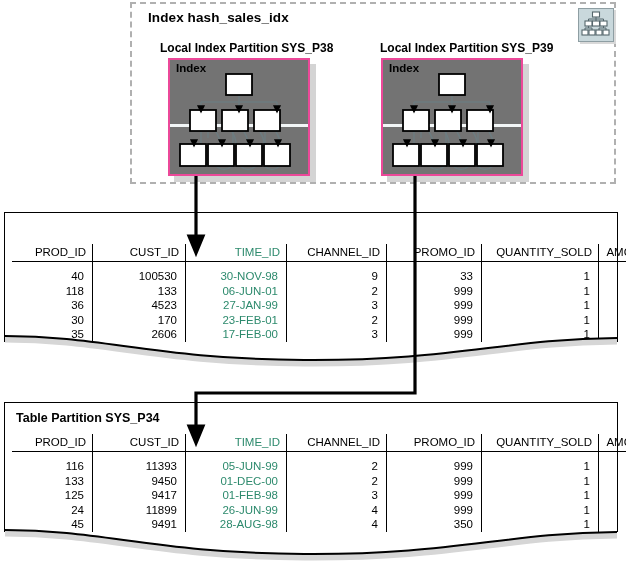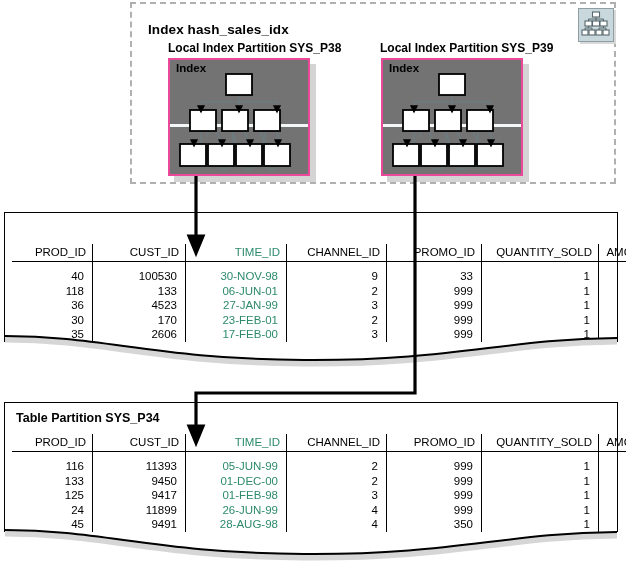--- a/index.html
+++ b/index.html
@@ -18,7 +18,7 @@
     box-sizing:border-box;
   }
   #index-title{
-    left:148px;top:22px;
+    left:148px;top:10px;
     font-size:13.5px;font-weight:bold;letter-spacing:0.1px;
   }
   .part-title{

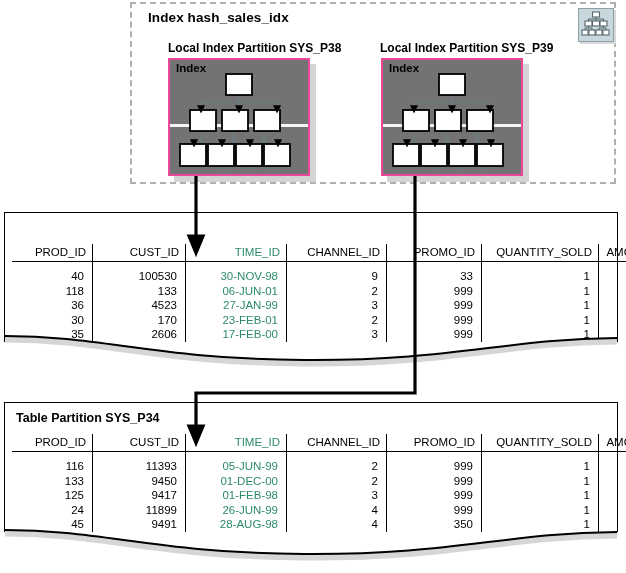--- a/index.html
+++ b/index.html
@@ -24,7 +24,7 @@
   .part-title{
     font-size:12px;font-weight:bold;white-space:nowrap;
   }
-  #p38-title{left:168px;top:41px;}
+  #p38-title{left:160px;top:41px;}
   #p39-title{left:380px;top:41px;}
 
   

